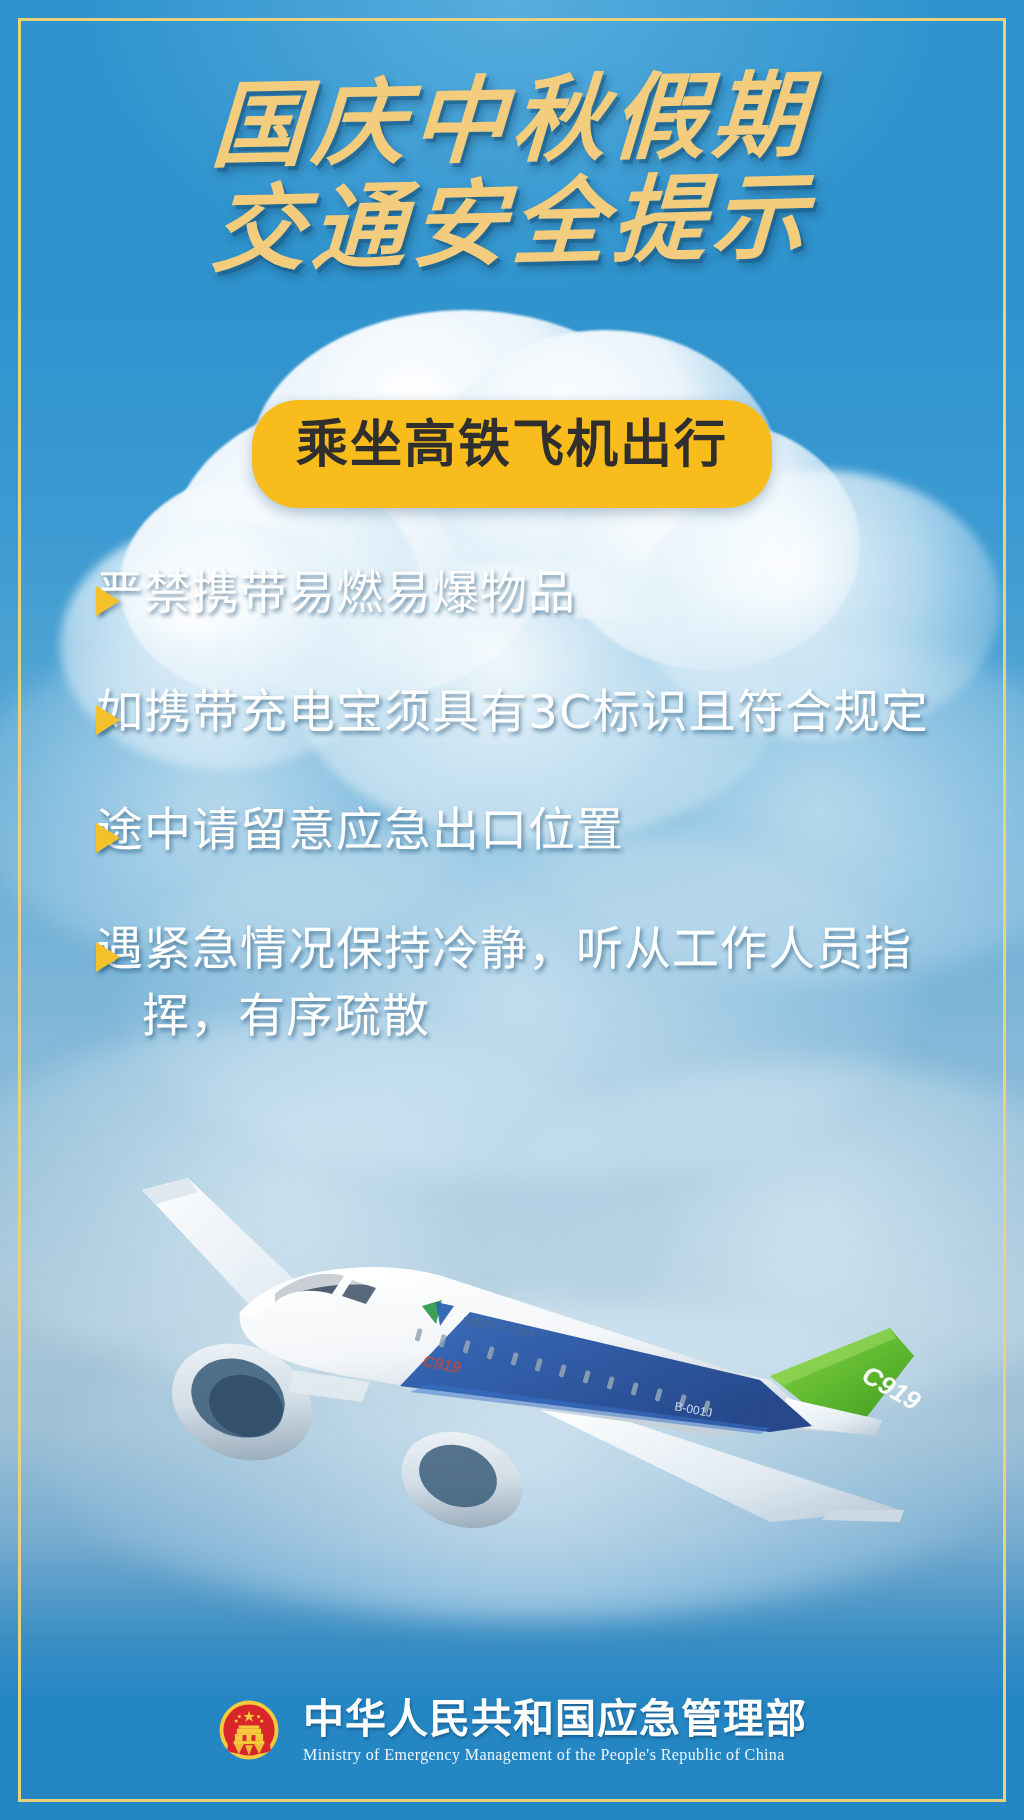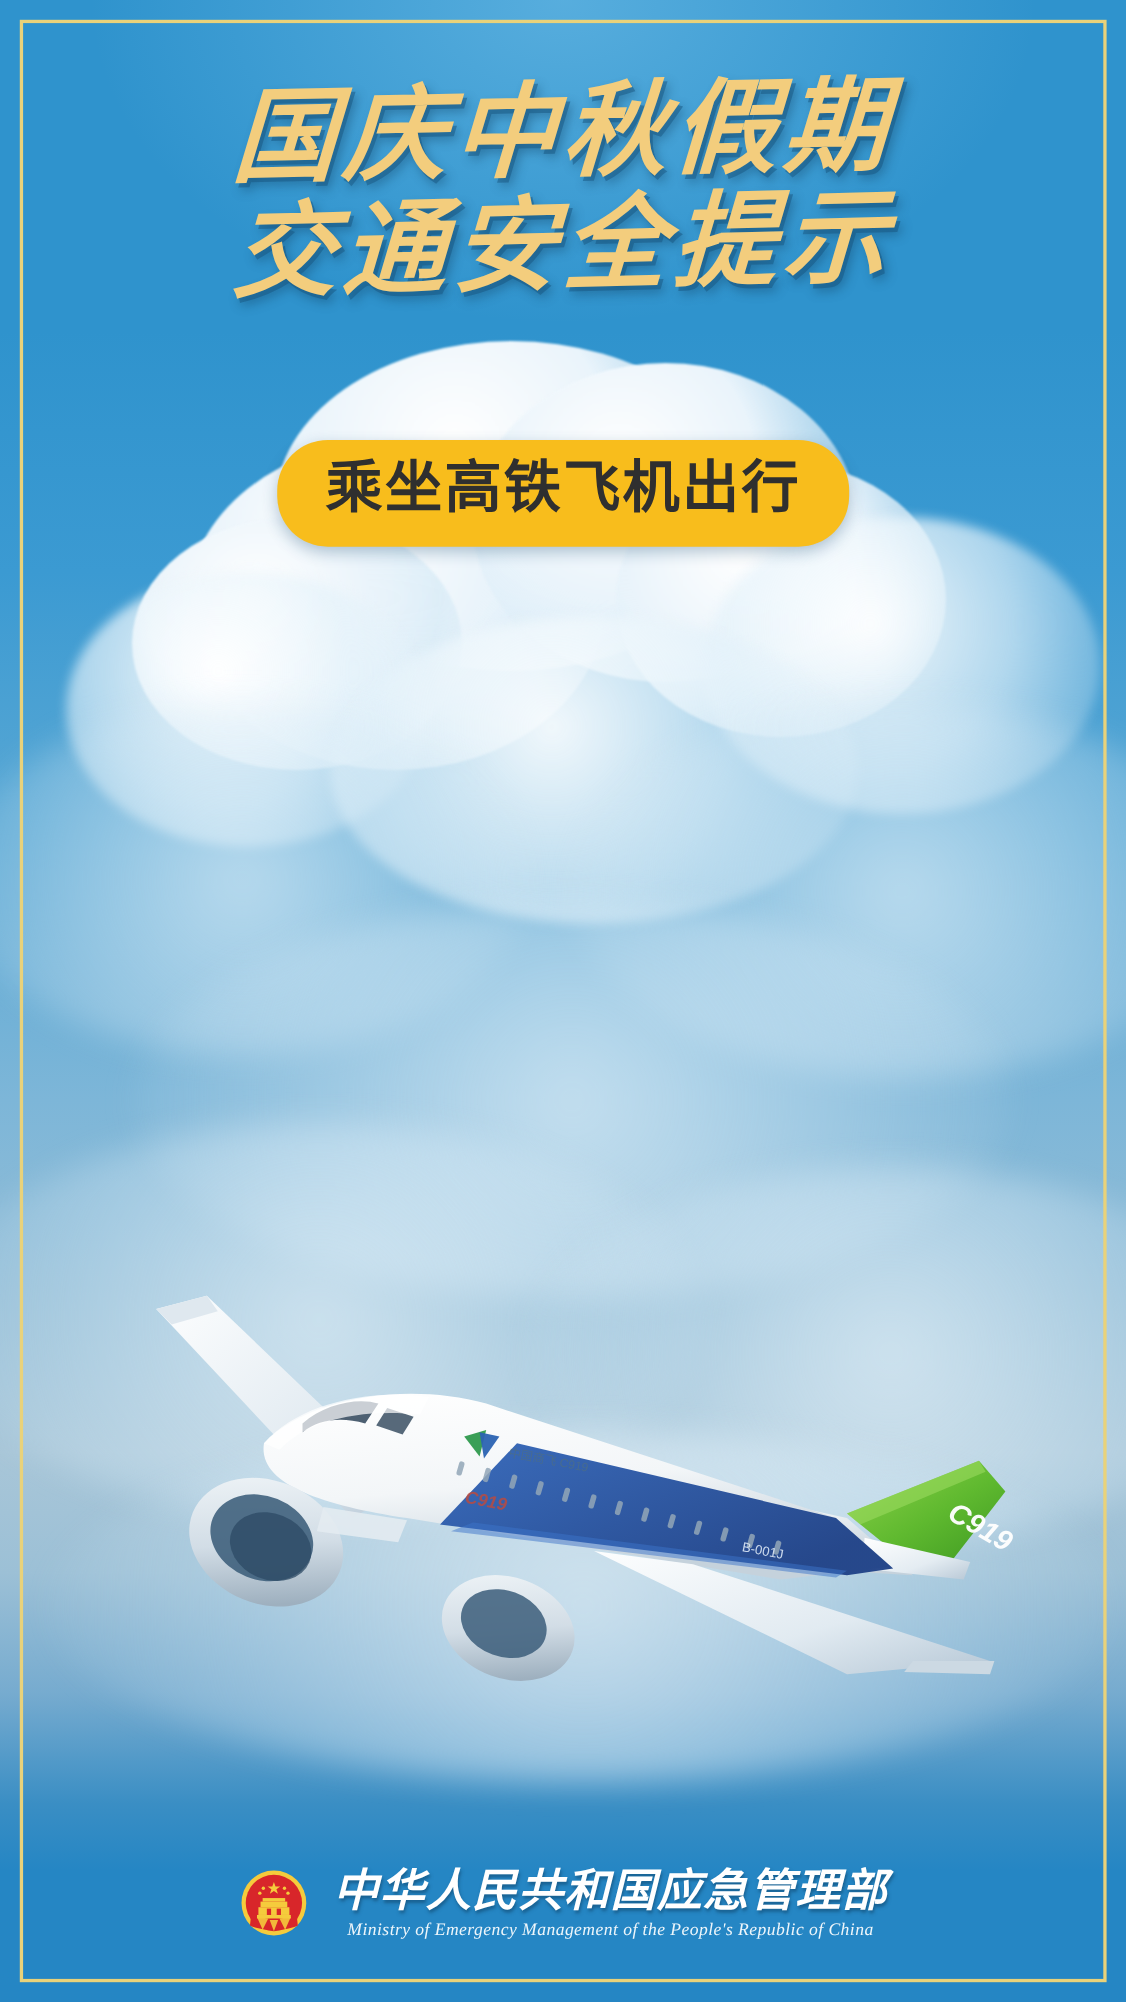--- a/index.html
+++ b/index.html
@@ -110,7 +110,7 @@
   .badge {
     background: #f8bd1c;
     border-radius: 46px;
-    padding: 15px 44px 24px;
+    padding: 15px 44px 35px;
     box-shadow: 0 5px 14px rgba(20,70,108,.3);
   }
   .badge-text {

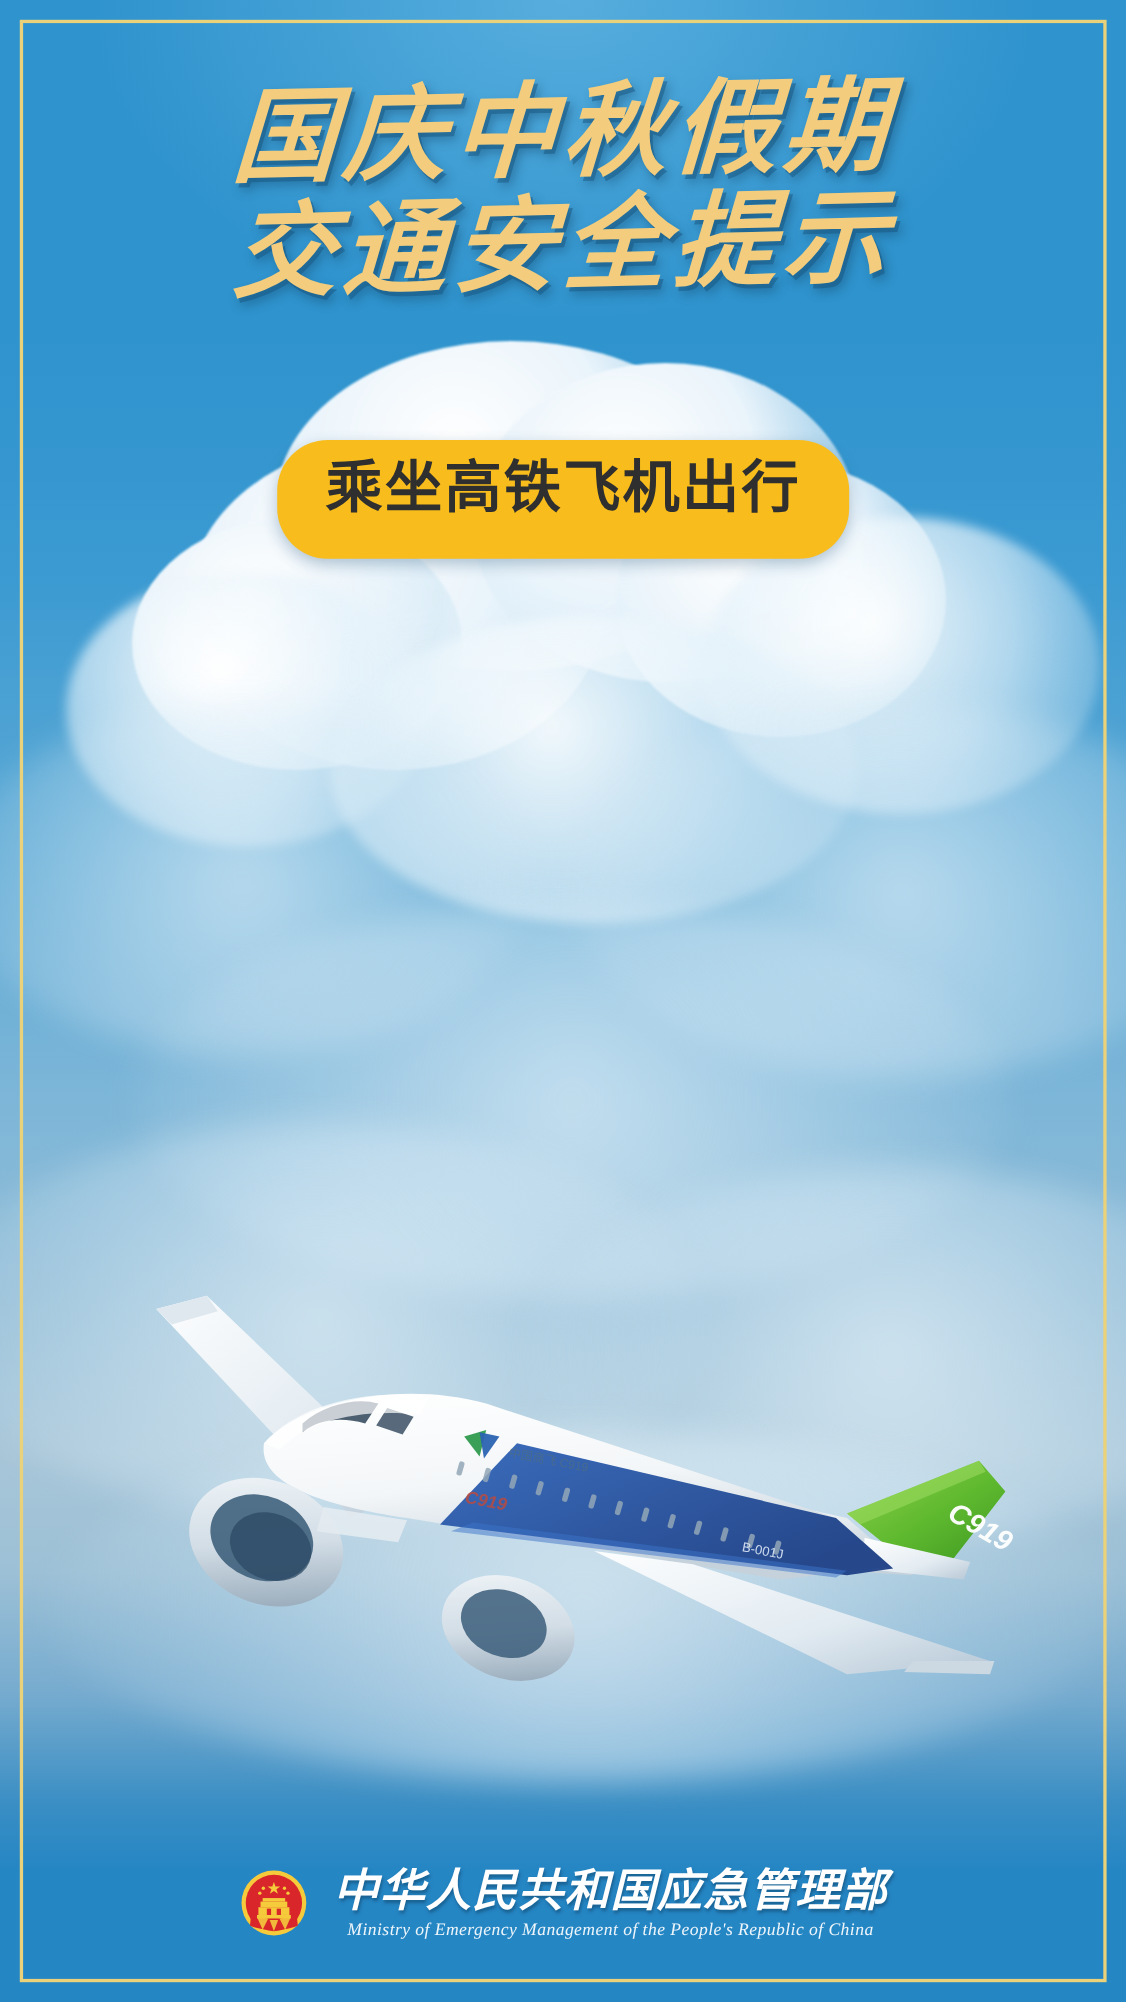--- a/index.html
+++ b/index.html
@@ -328,6 +328,24 @@
     </div>
   </div>
 
+  <div class="bullets">
+    <div class="bullet-item">
+      <span class="bullet-marker"></span>
+      <span class="bullet-text">严禁携带易燃易爆物品</span>
+    </div>
+    <div class="bullet-item">
+      <span class="bullet-marker"></span>
+      <span class="bullet-text">如携带充电宝须具有3C标识且符合规定</span>
+    </div>
+    <div class="bullet-item">
+      <span class="bullet-marker"></span>
+      <span class="bullet-text">途中请留意应急出口位置</span>
+    </div>
+    <div class="bullet-item">
+      <span class="bullet-marker"></span>
+      <span class="bullet-text">遇紧急情况保持冷静，听从工作人员指挥，有序疏散</span>
+    </div>
+  </div>
 
   <div class="footer">
     <div class="emblem">

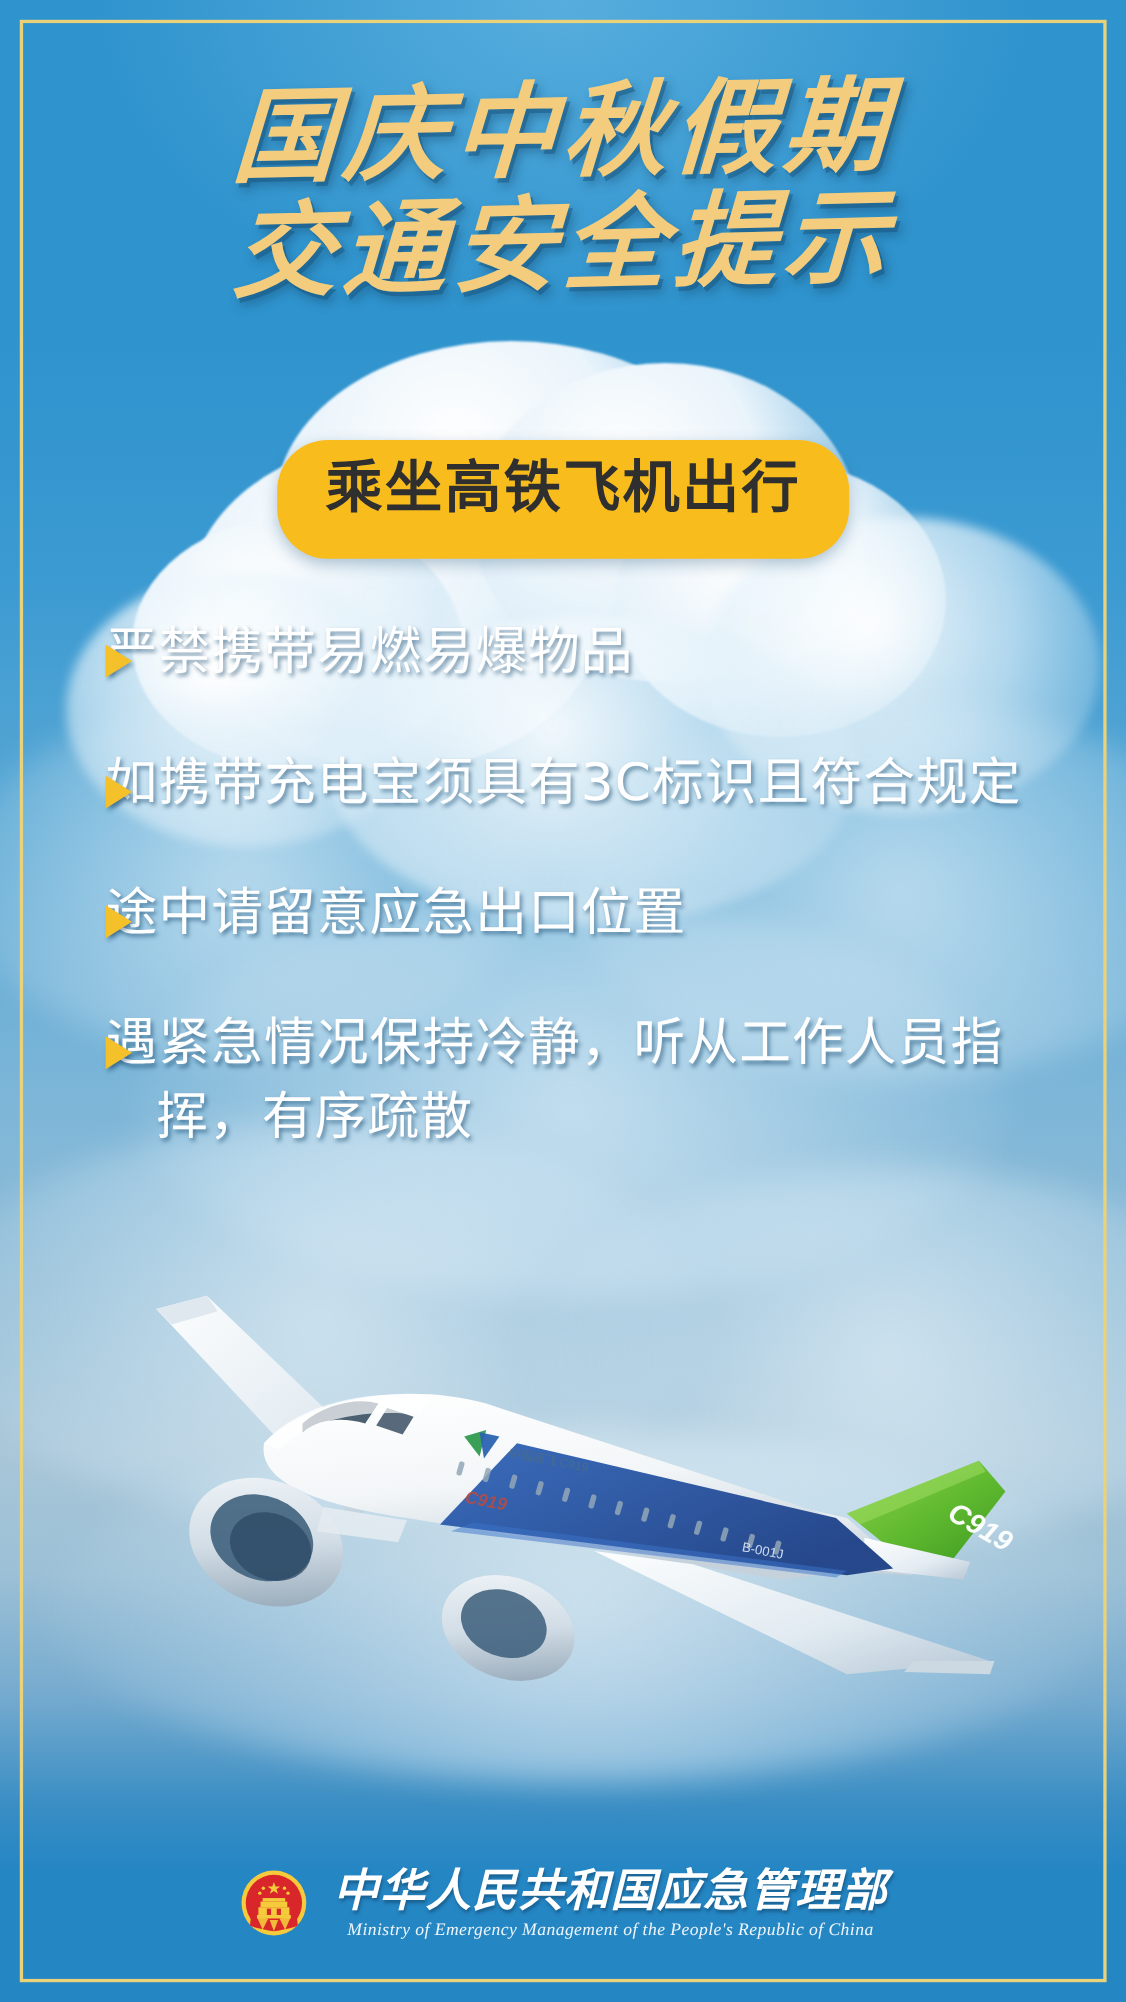--- a/index.html
+++ b/index.html
@@ -183,7 +183,7 @@
   }
   .emblem { width: 64px; height: 64px; flex: 0 0 auto; }
   .emblem svg { width: 100%; height: 100%; display: block; }
-  .footer-text { text-align: center; font-style: italic; }
+  .footer-text { text-align: left; }
   .footer-cn {
     font-family: "DejaVu Sans", "Liberation Sans", sans-serif;
     font-weight: 700;

